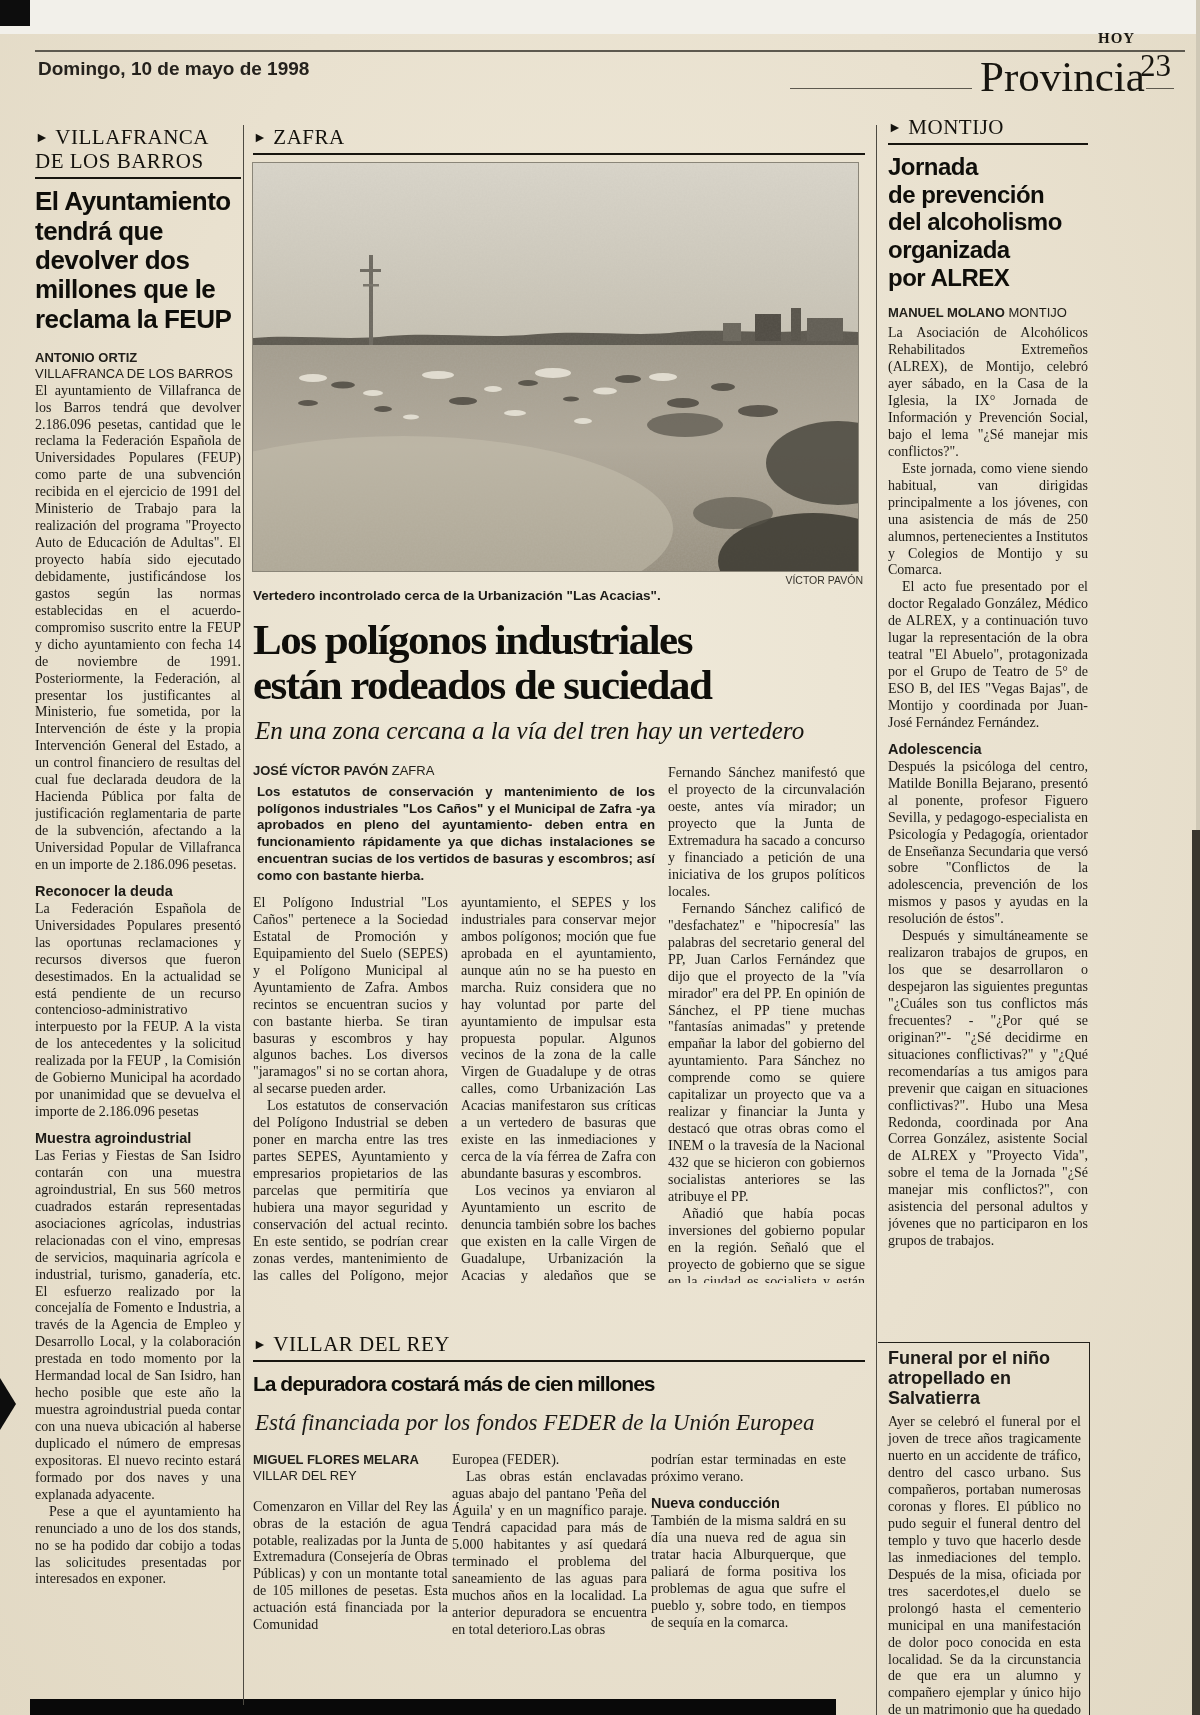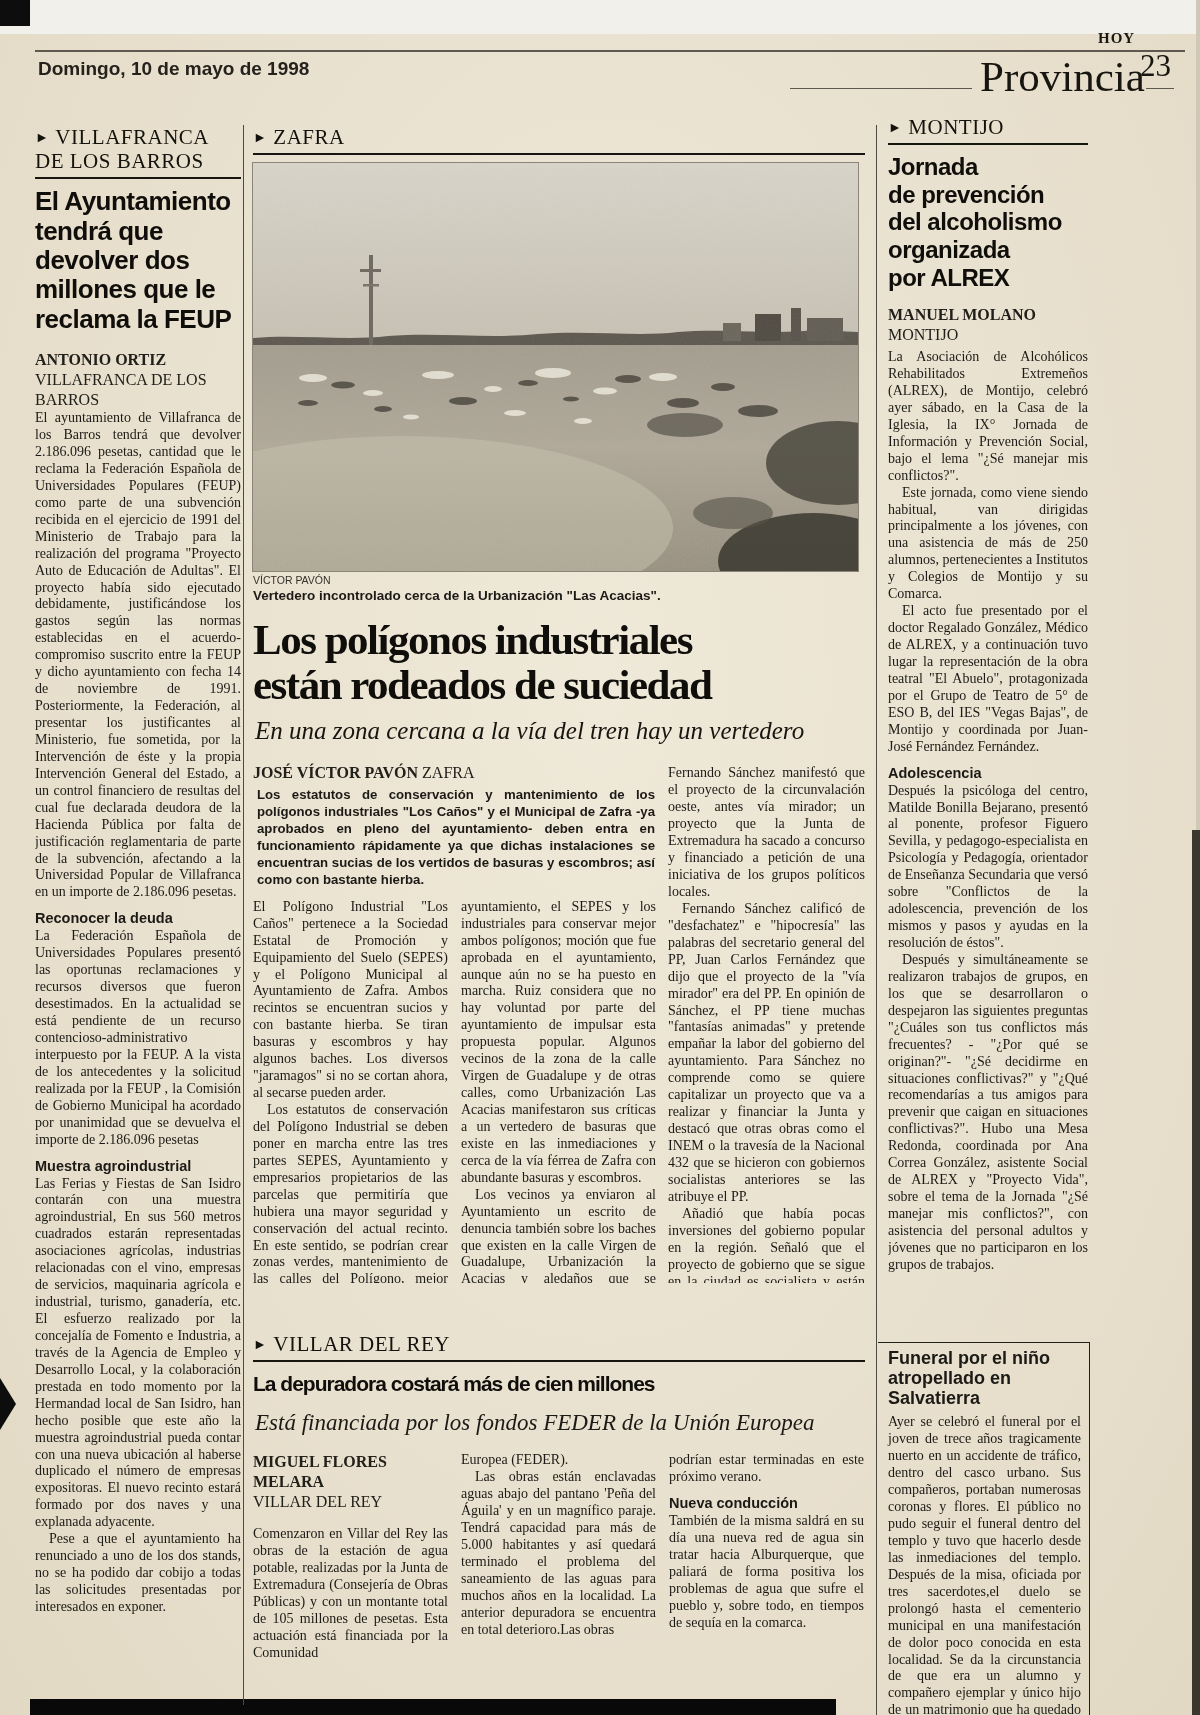--- a/index.html
+++ b/index.html
@@ -32,7 +32,7 @@
   .kicker{font-size:21px;letter-spacing:.5px;color:#14120d;border-bottom:2px solid #17150f;
           padding-bottom:4px;margin-bottom:8px;white-space:pre-line;line-height:1.15;}
   .kicker .arr{font-size:14px;vertical-align:2px;margin-right:6px;}
-  .byline{font-family:Liberation Serif, serif;font-size:16px;line-height:1.25;color:#22201b;}
+  .byline{font-family:Liberation Sans, sans-serif;font-size:13px;line-height:1.25;color:#22201b;}
   .byline b{font-weight:bold;}
   .body p{margin:0;font-size:14px;line-height:1.21;text-align:justify;}
   .body p + p{text-indent:14px;}

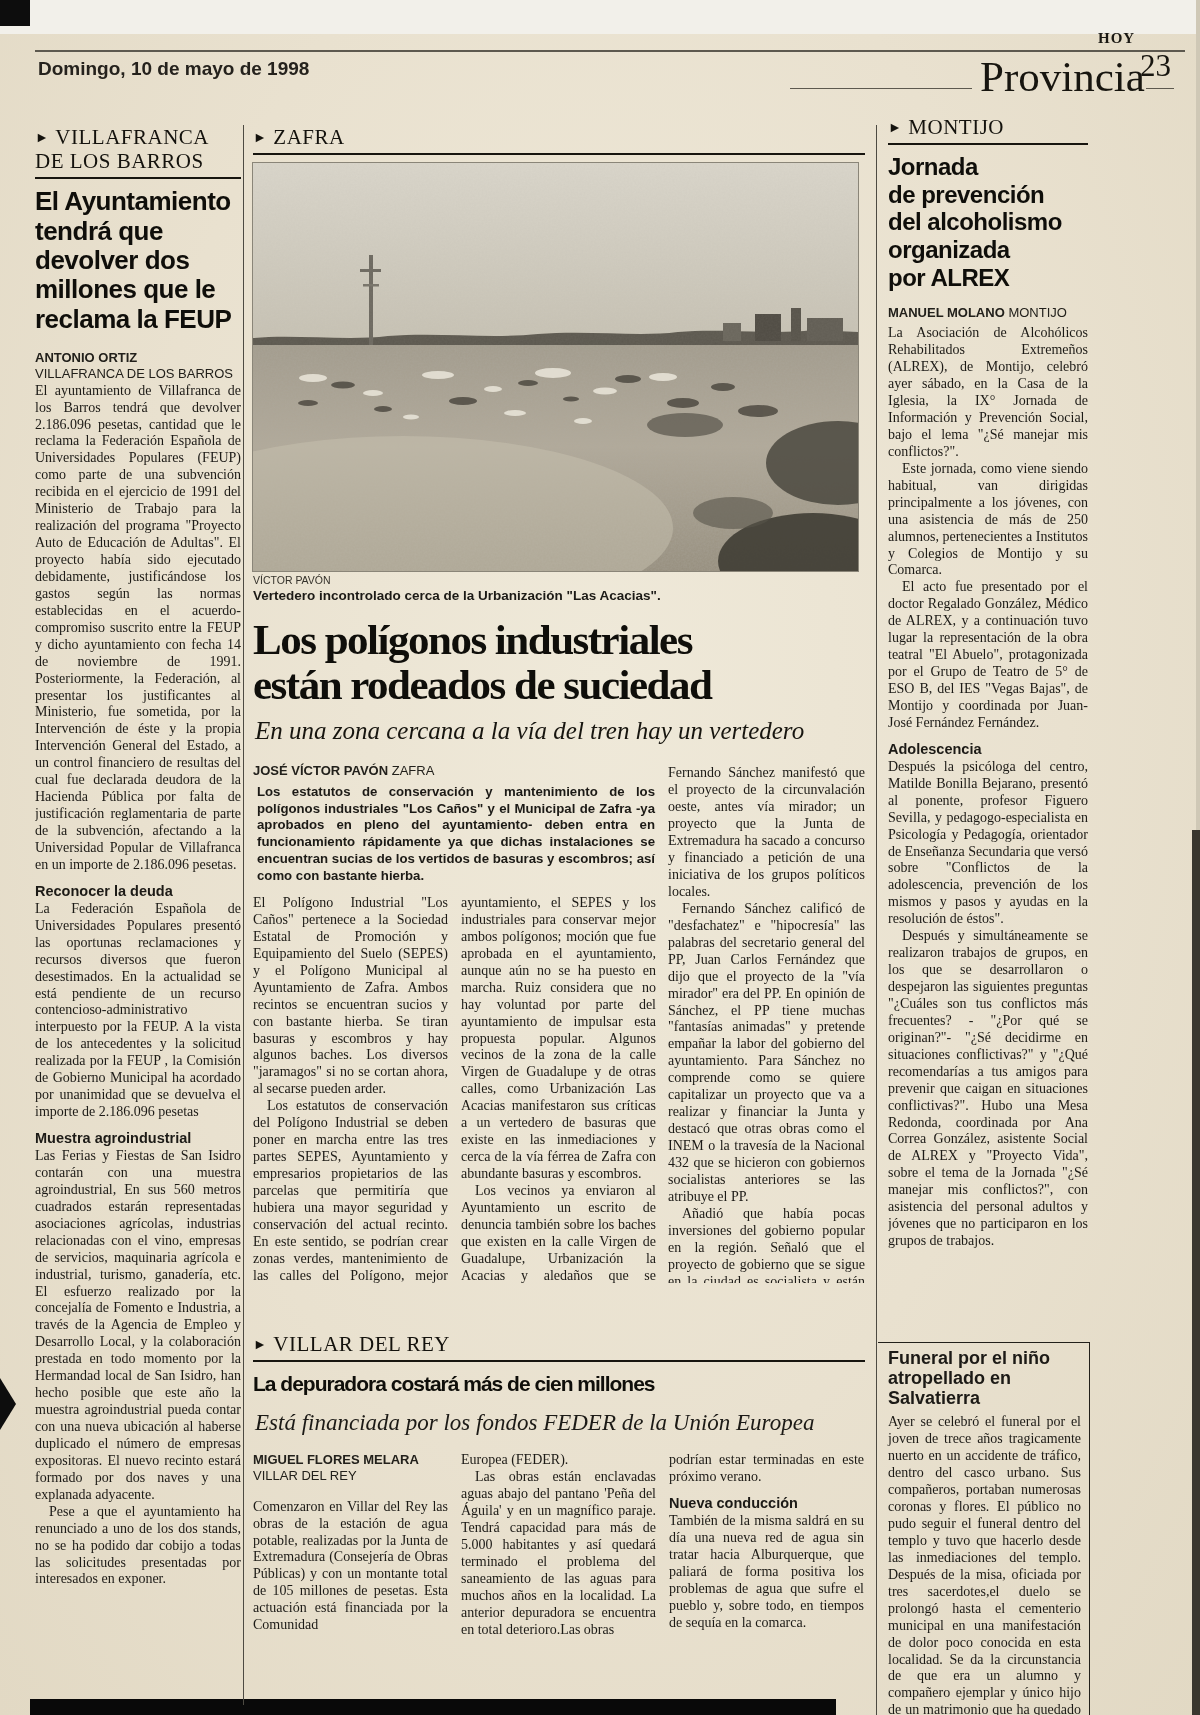--- a/index.html
+++ b/index.html
@@ -46,7 +46,7 @@
   .art-zf{position:absolute;left:253px;top:125px;width:612px;}
   .photo{width:605px;height:408px;display:block;margin-top:6px;outline:1px solid #8a8578;}
   .credit{font-family:"Liberation Sans",sans-serif;font-size:10.5px;color:#35322b;
-          text-align:left;margin:3px 2px 0 0;}
+          text-align:right;margin:3px 2px 0 0;}
   .caption{font-family:"Liberation Sans",sans-serif;font-weight:bold;font-size:13.5px;margin-top:2px;}
   .art-zf .hl{font-family:Liberation Serif, serif;font-weight:bold;font-size:43px;
               line-height:1.05;letter-spacing:-1.5px;white-space:pre-line;margin:14px 0 10px 0;color:#0f0e0a;}

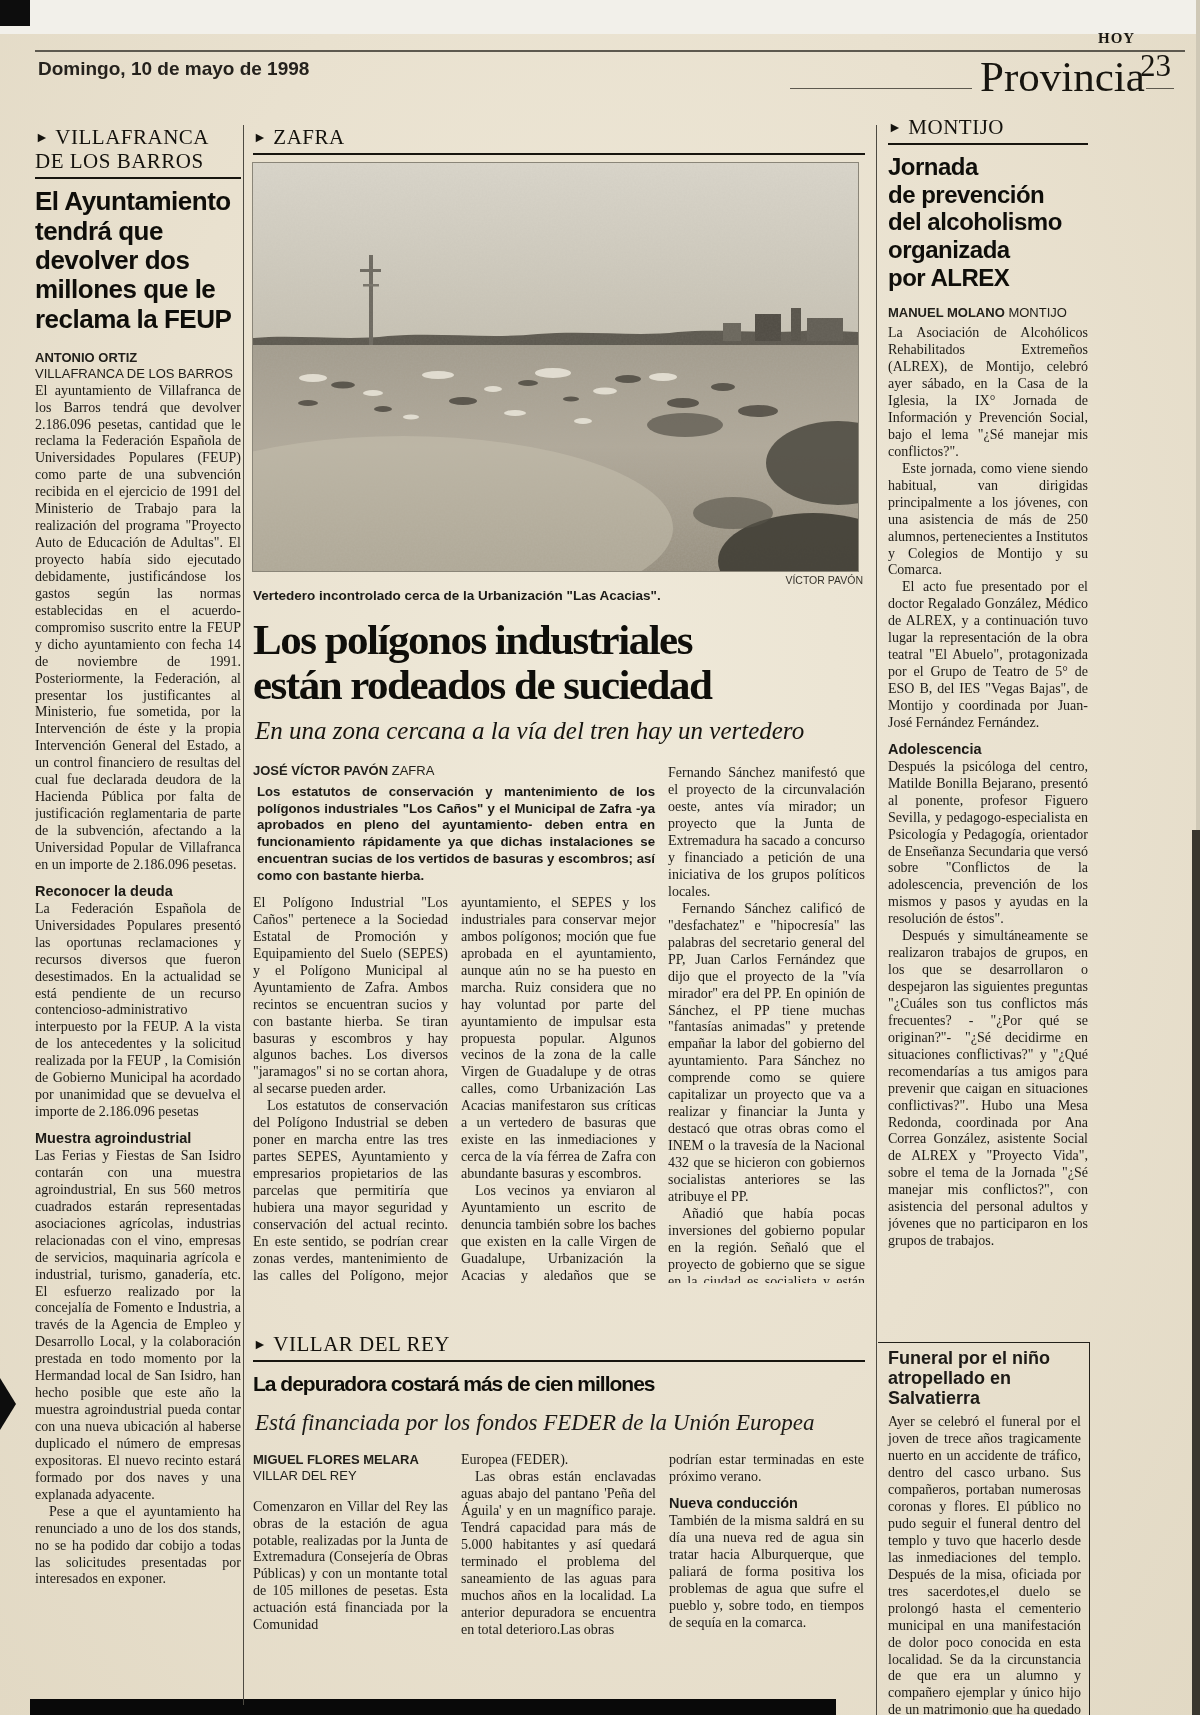--- a/index.html
+++ b/index.html
@@ -63,7 +63,7 @@
   .art-vr .hl{font-family:"Liberation Sans",sans-serif;font-weight:bold;font-size:21px;
               letter-spacing:-1px;margin:10px 0 14px 0;white-space:nowrap;color:#0f0e0a;}
   .art-vr .sub{font-style:italic;font-size:23px;margin:0 0 16px 2px;}
-  .vr-cols{display:flex;gap:13px;}
+  .vr-cols{display:flex;gap:4px;}
   .vr-cols .col{width:195px;flex:none;}
   .vr-by{margin-bottom:14px;}
   

